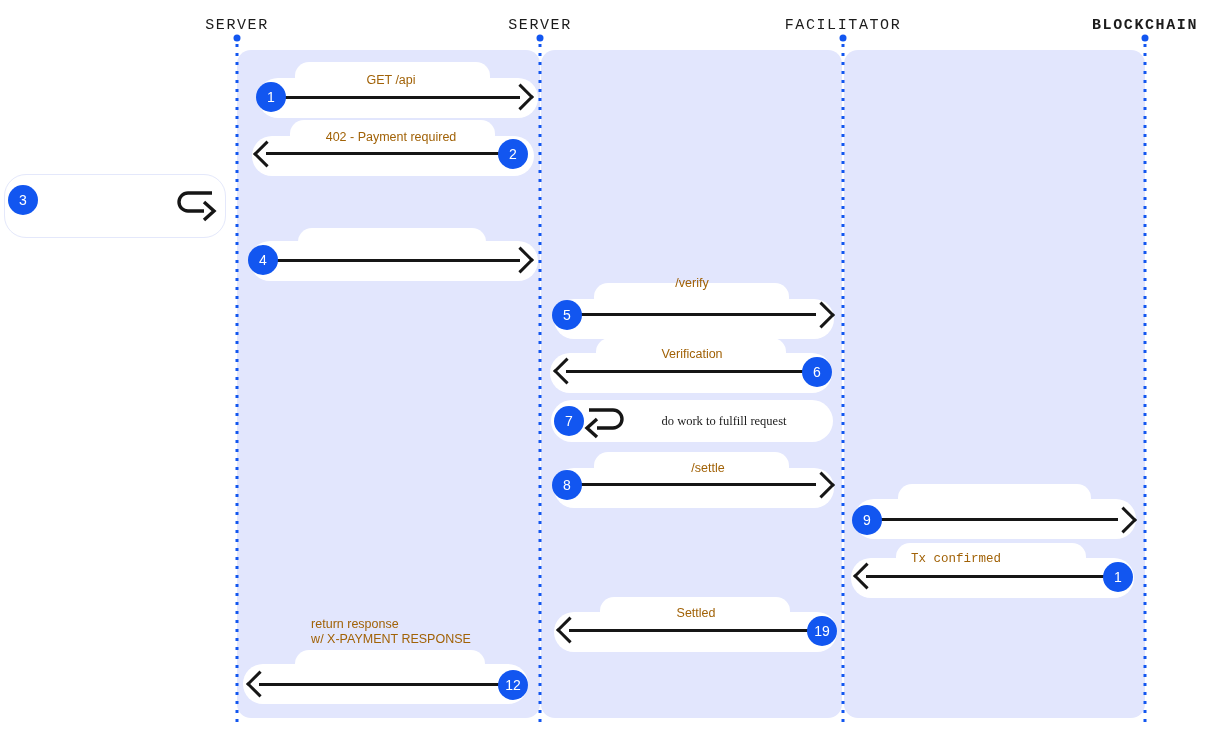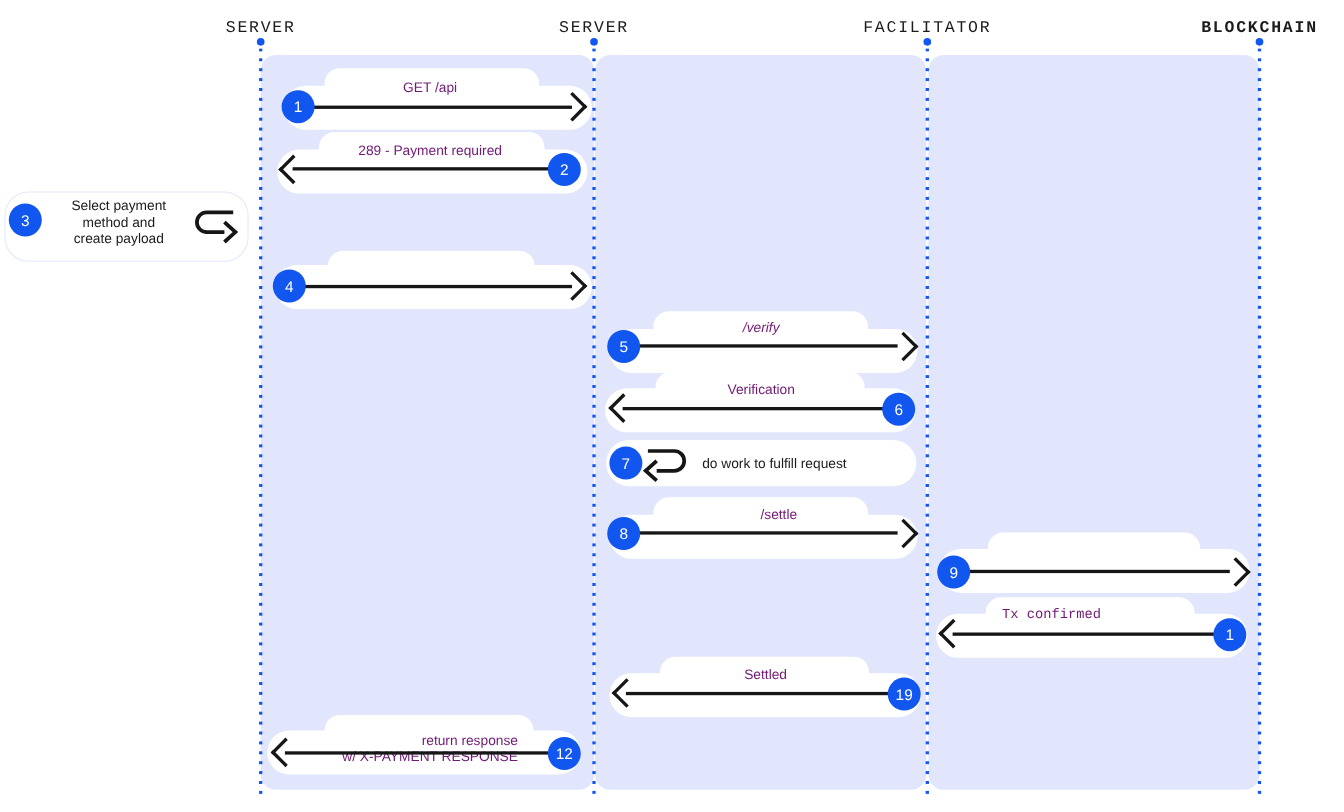--- a/index.html
+++ b/index.html
@@ -63,8 +63,8 @@
     position:absolute;
     z-index:3;
     font-size:12.5px;
-    color:#701a75;
-    text-align:right;
+    color:#a16207;
+    text-align:left;
     line-height:15px;
     transform:translateX(-50%);
     white-space:pre-line;

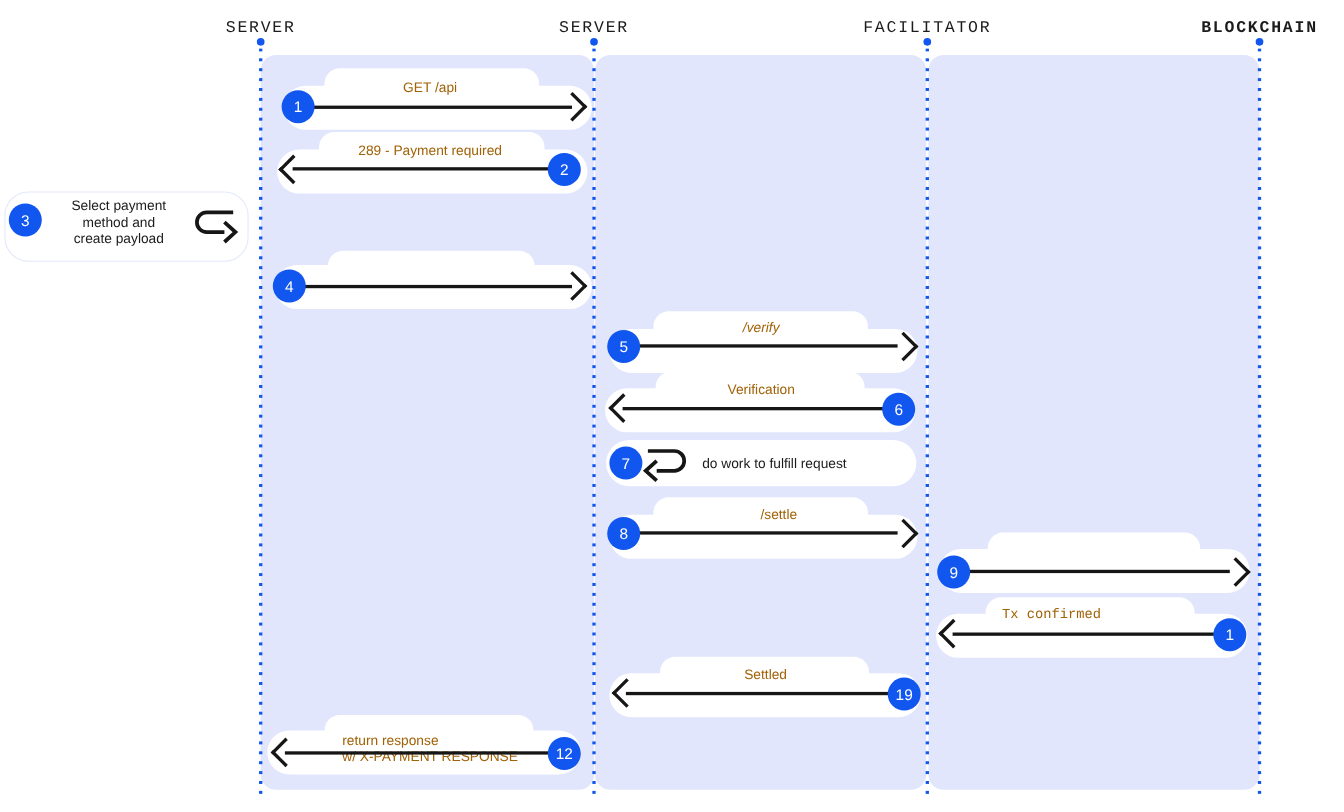--- a/index.html
+++ b/index.html
@@ -160,7 +160,7 @@
 
   <div class="msglabelbox" style="left:290px;top:120px;width:205px;height:38px;"></div>
   <div class="msgrow" style="left:252px;top:136px;width:282px;height:40px;"></div>
-  <div class="msglabel" style="left:391px;top:130px;">289 - Payment required</div>
+  <div class="msglabel" style="left:391px;top:130px;">402 - Payment required</div>
   <div class="arrowline" style="left:266px;top:152px;width:246px;"></div>
   <div class="head left" style="left:257px;top:154px;"></div>
   <div class="badge" style="left:513px;top:154px;">2</div>

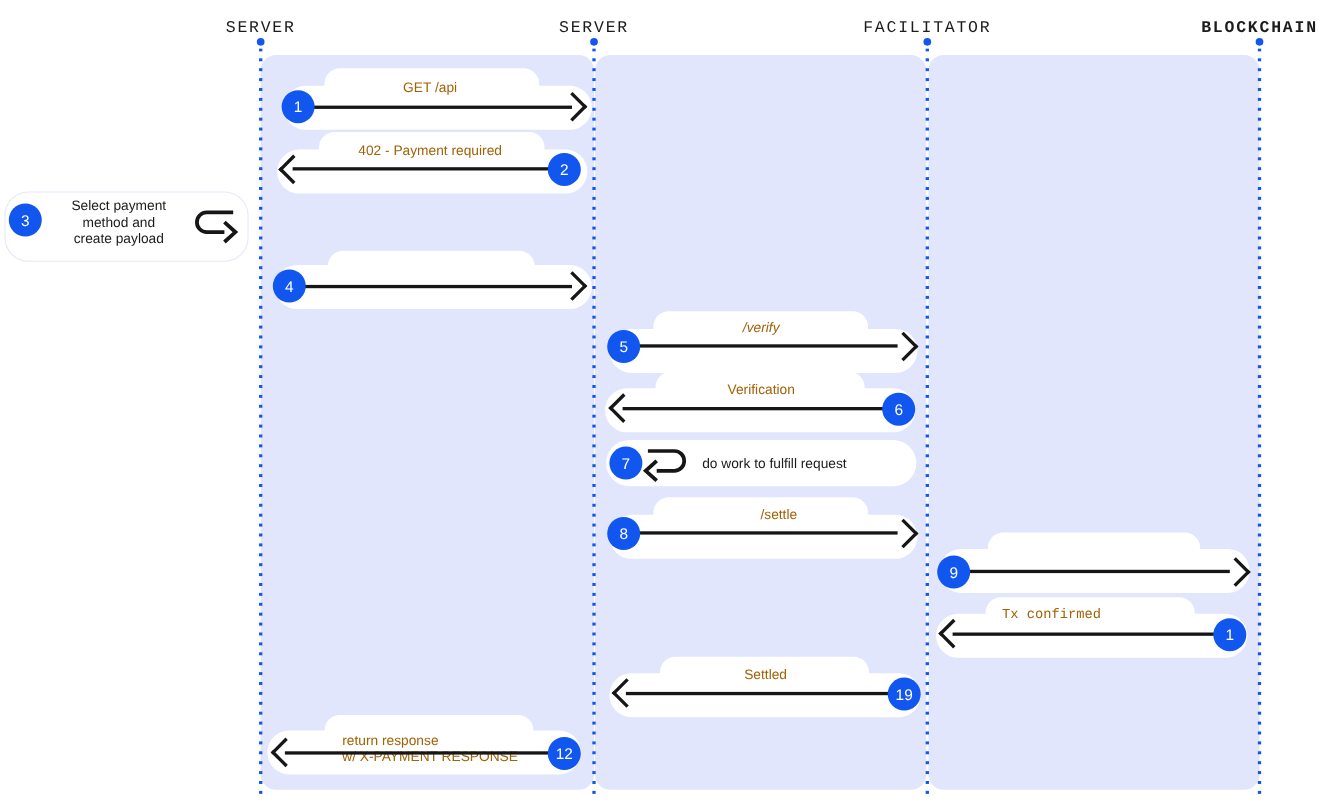--- a/index.html
+++ b/index.html
@@ -166,9 +166,6 @@
   <div class="badge" style="left:513px;top:154px;">2</div>
 
   <div class="notebox" style="left:4px;top:174px;width:220px;height:62px;"></div>
-  <div class="notetext" style="left:108px;top:180px;">Select payment
-method and
-create payload</div>
   <div class="badge" style="left:23px;top:200px;">3</div>
   <div class="loopicon" style="left:174px;top:186px;">
     <svg width="46" height="38" viewBox="0 0 46 38">

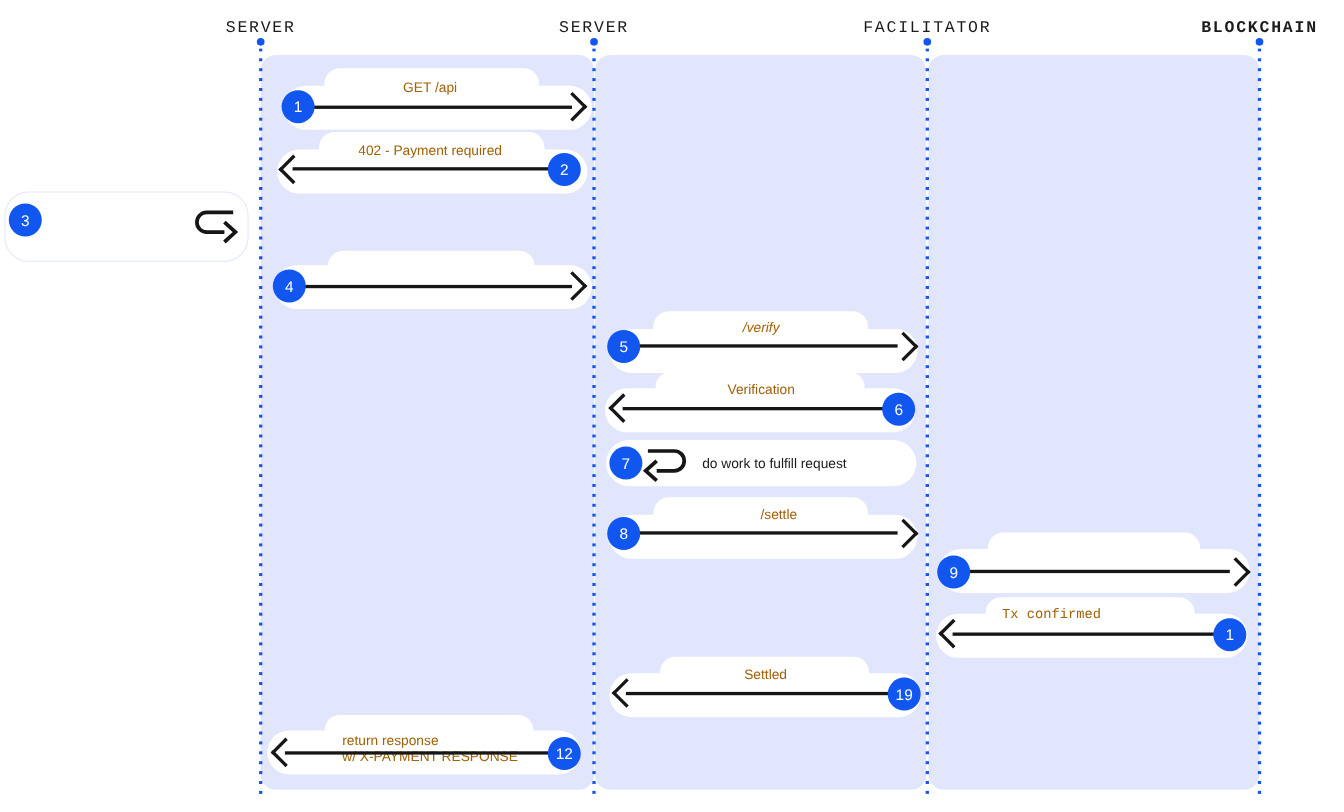--- a/index.html
+++ b/index.html
@@ -182,7 +182,7 @@
 
   <div class="msglabelbox" style="left:594px;top:283px;width:195px;height:38px;"></div>
   <div class="msgrow" style="left:554px;top:299px;width:280px;height:40px;"></div>
-  <div class="msglabel" style="left:692px;top:291px;font-style:italic;">/verify</div>
+  <div class="msglabel" style="left:692px;top:276px;">/verify</div>
   <div class="arrowline" style="left:568px;top:313px;width:248px;"></div>
   <div class="head right" style="left:812px;top:315px;"></div>
   <div class="badge" style="left:567px;top:315px;">5</div>

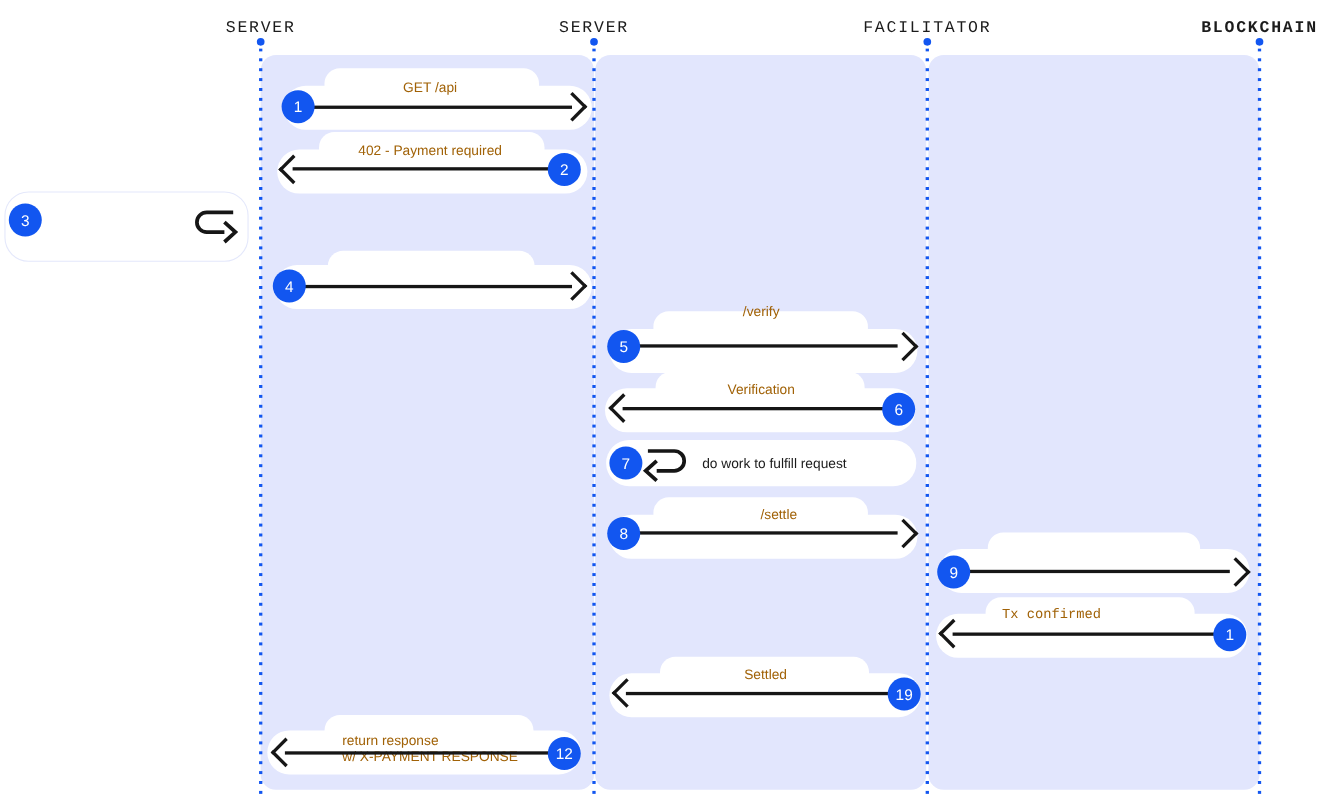--- a/index.html
+++ b/index.html
@@ -202,7 +202,7 @@
       <path d="M18 15 L8 24 L18 33" fill="none" stroke="#161616" stroke-width="3.4" stroke-linecap="butt" stroke-linejoin="miter"></path>
     </svg>
   </div>
-  <div class="worktext" style="left:704px;top:414px;">do work to fulfill request</div>
+  <div class="worktext" style="left:724px;top:414px;font-family:Liberation Serif, serif;">do work to fulfill request</div>
 
   <div class="msglabelbox" style="left:594px;top:452px;width:195px;height:38px;"></div>
   <div class="msgrow" style="left:554px;top:468px;width:280px;height:40px;"></div>

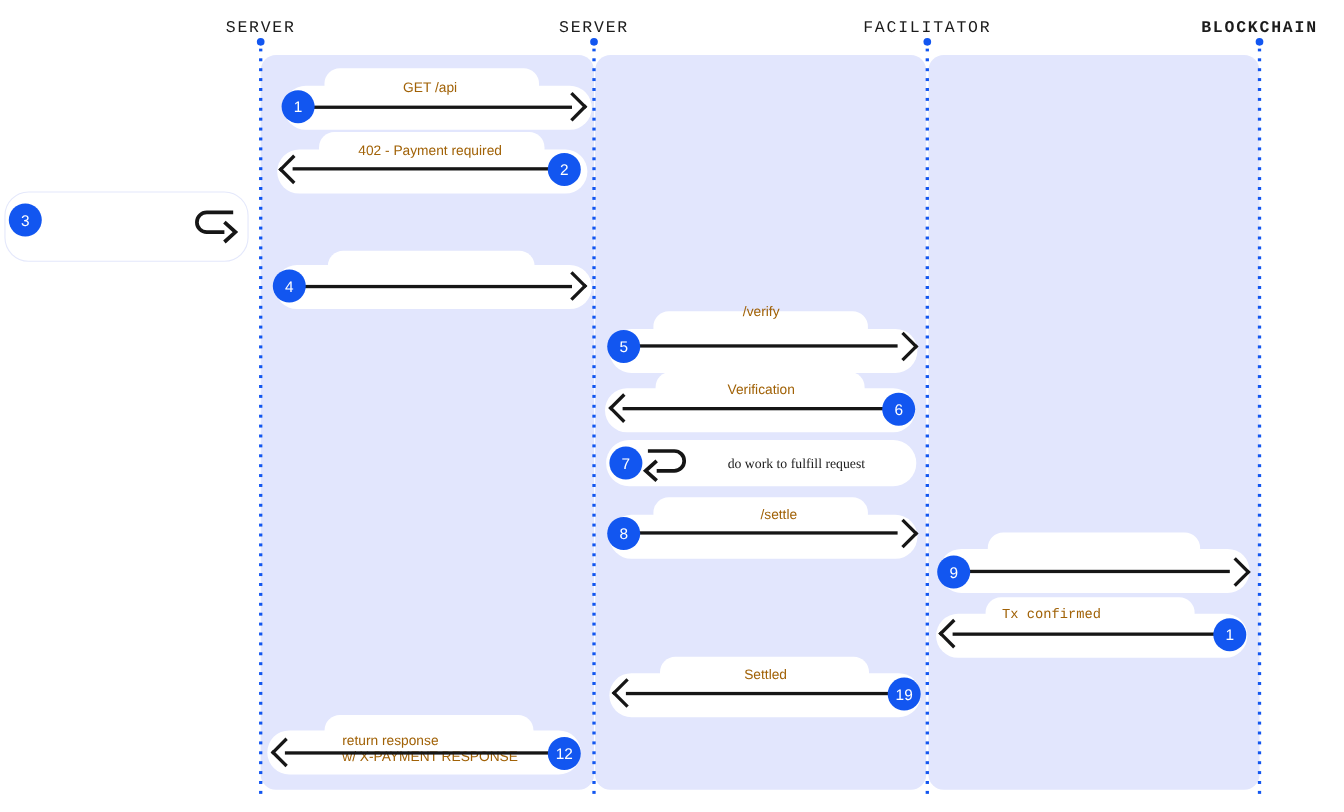--- a/index.html
+++ b/index.html
@@ -233,7 +233,7 @@
 
   <div class="msglabelbox" style="left:295px;top:650px;width:190px;height:44px;"></div>
   <div class="msgrow" style="left:243px;top:664px;width:285px;height:40px;"></div>
-  <div class="msglabel" style="left:391px;top:666px;">return response
+  <div class="msglabel" style="left:391px;top:617px;">return response
 w/ X-PAYMENT RESPONSE</div>
   <div class="arrowline" style="left:259px;top:683px;width:250px;"></div>
   <div class="head left" style="left:250px;top:684px;"></div>

